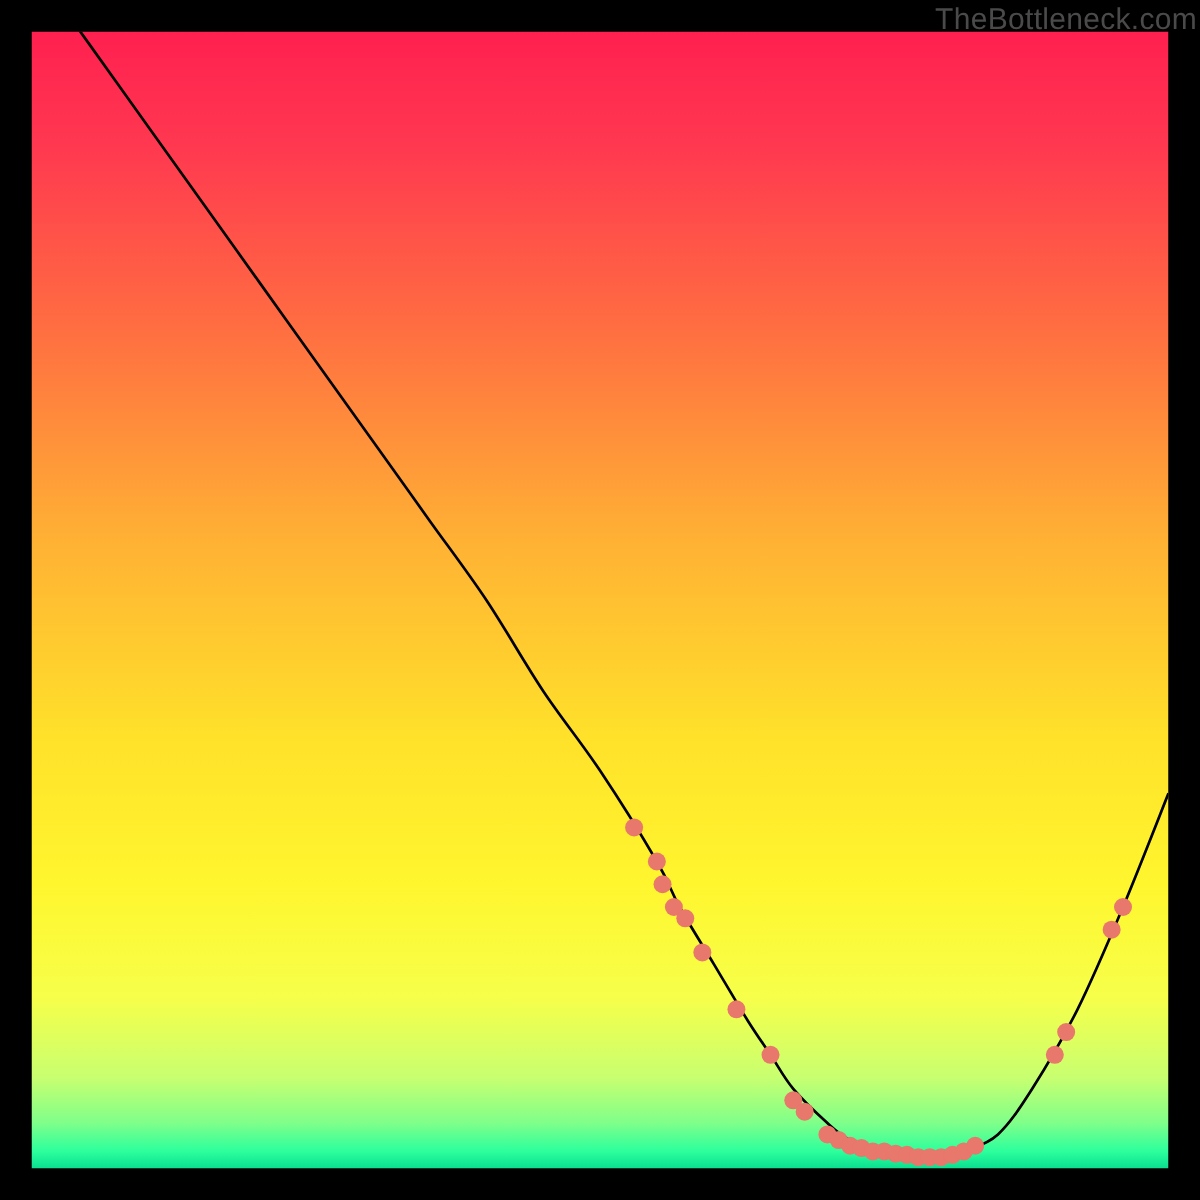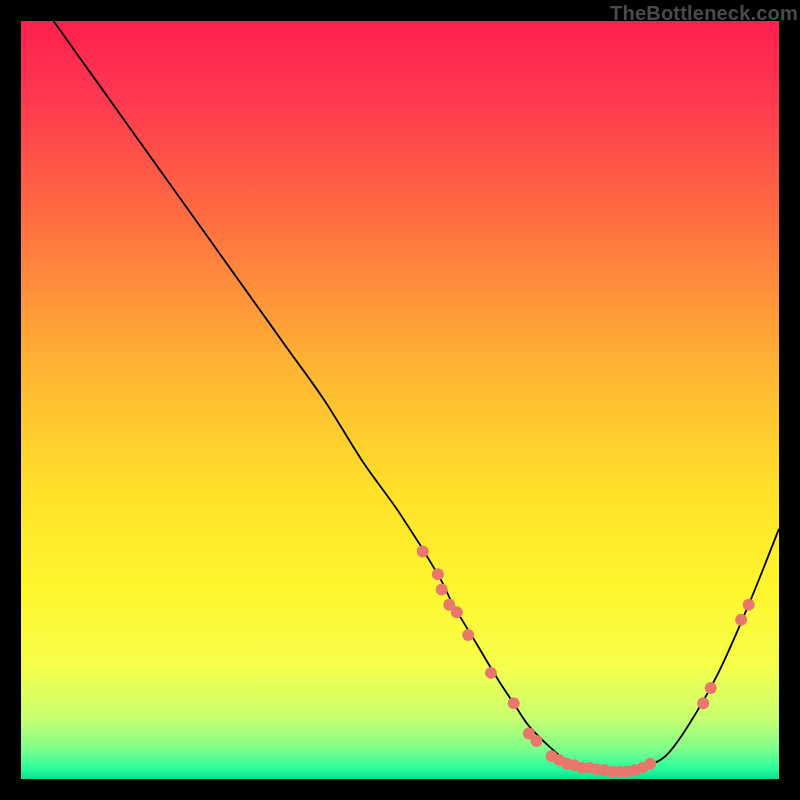--- a/index.html
+++ b/index.html
@@ -32,7 +32,7 @@
     right: 2px;
     color: #4a4a4a;
     font-size: 20px;
-    font-weight: 700;
+    font-weight: 400;
     letter-spacing: 0.2px;
   }
 </style>

